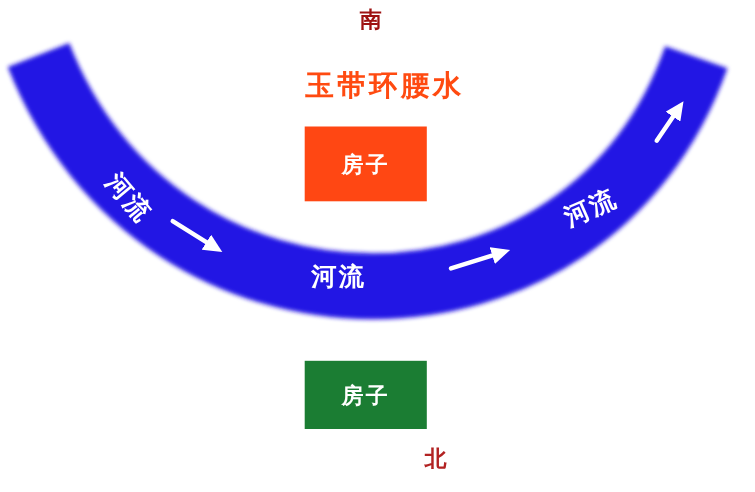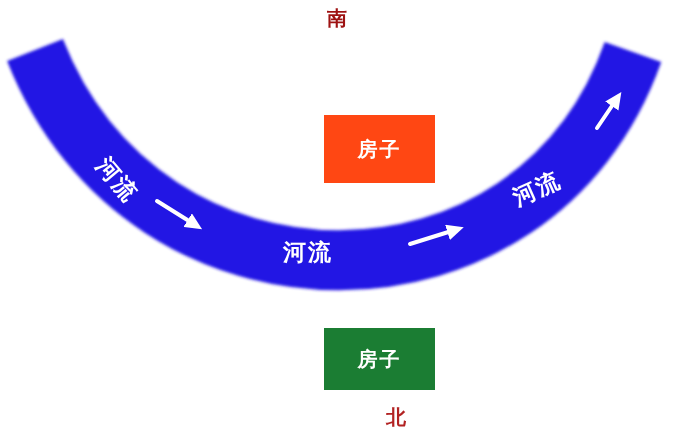--- a/index.html
+++ b/index.html
@@ -90,6 +90,7 @@
   <div class="abs centered compass-south">南</div>
   <div class="abs centered compass-north">北</div>
 
+  <div class="abs centered top-caption">玉带环腰水</div>
 
   <div class="abs house house-top">
     <span>房子</span>

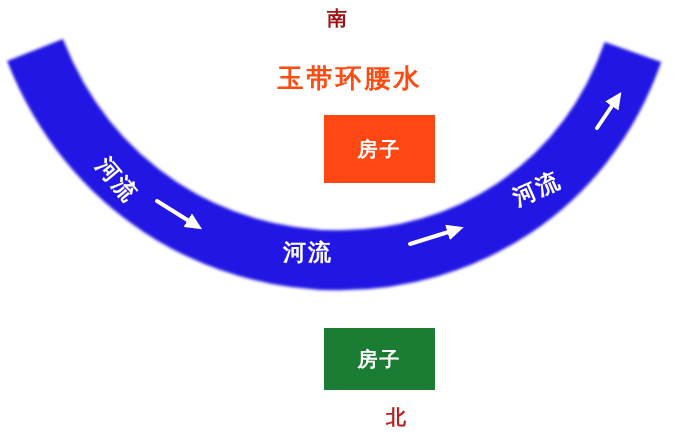--- a/index.html
+++ b/index.html
@@ -29,7 +29,6 @@
     display: flex; align-items: center; justify-content: center;
     color: #ffffff; font-size: 20px; font-weight: bold;
     letter-spacing: 2px;
-    margin-left: 47px;
   }
   .house-top {
     left: 277px; top: 115px; width: 111px; height: 68px;

